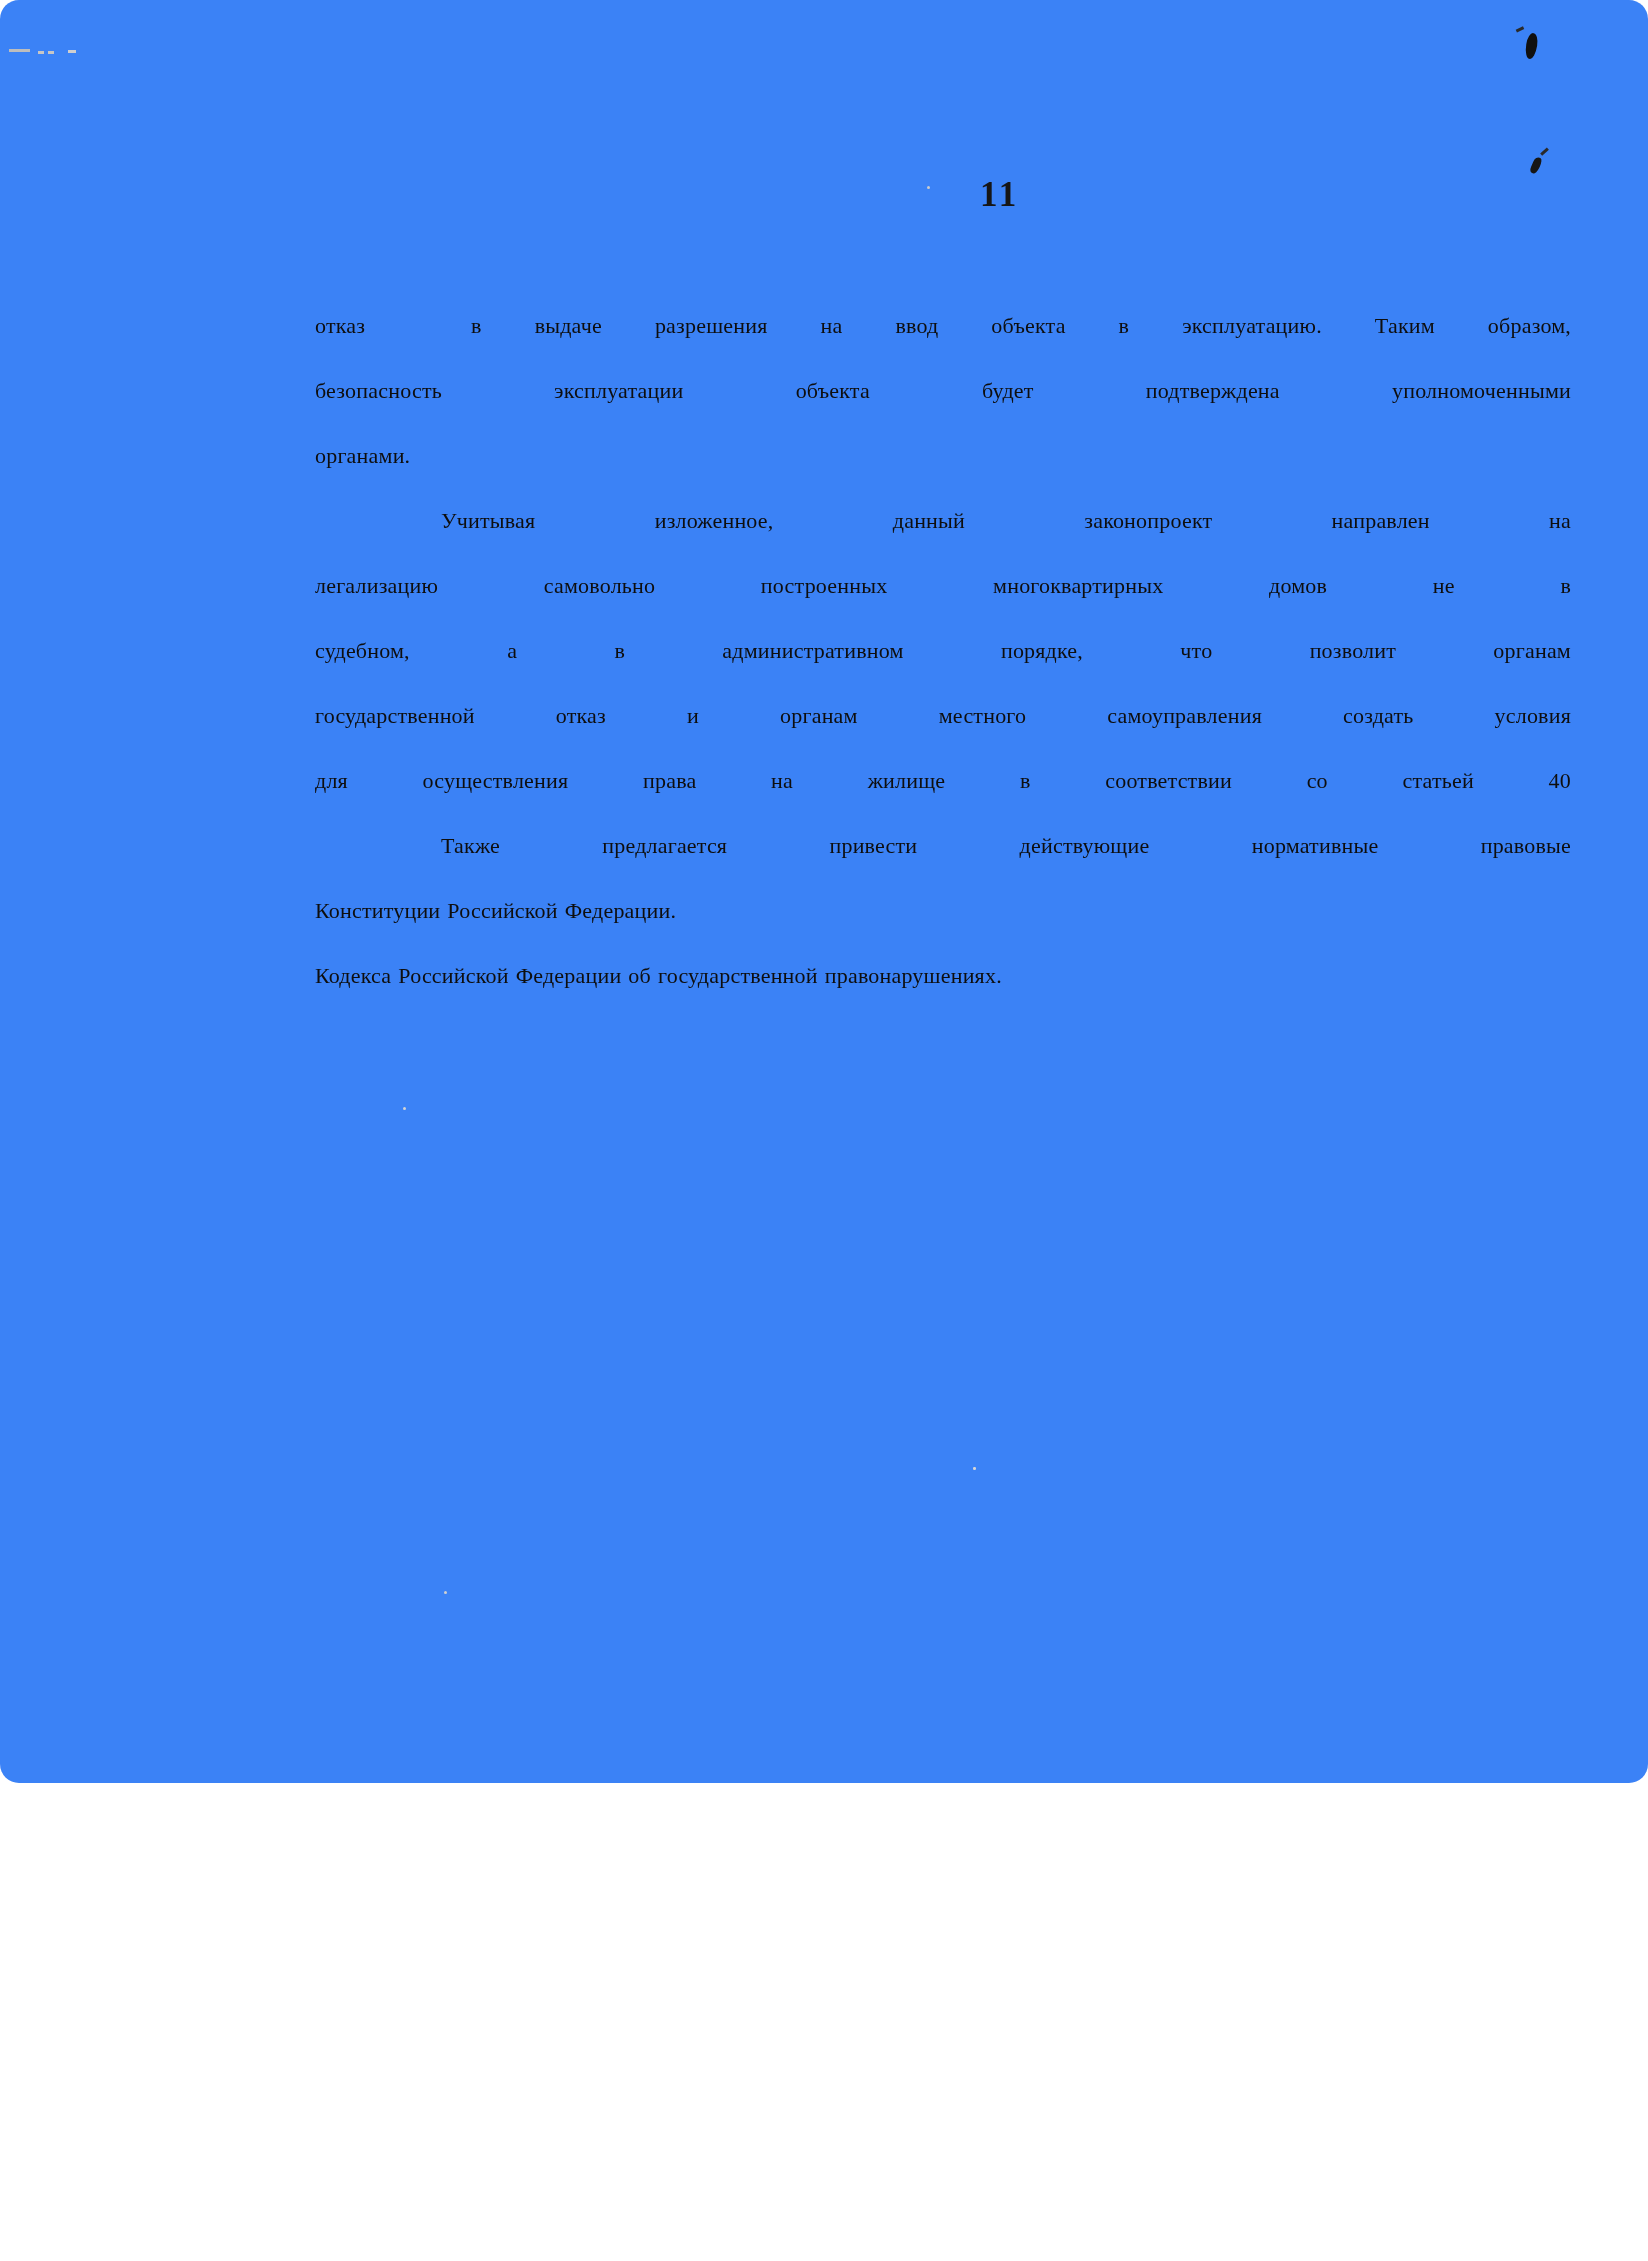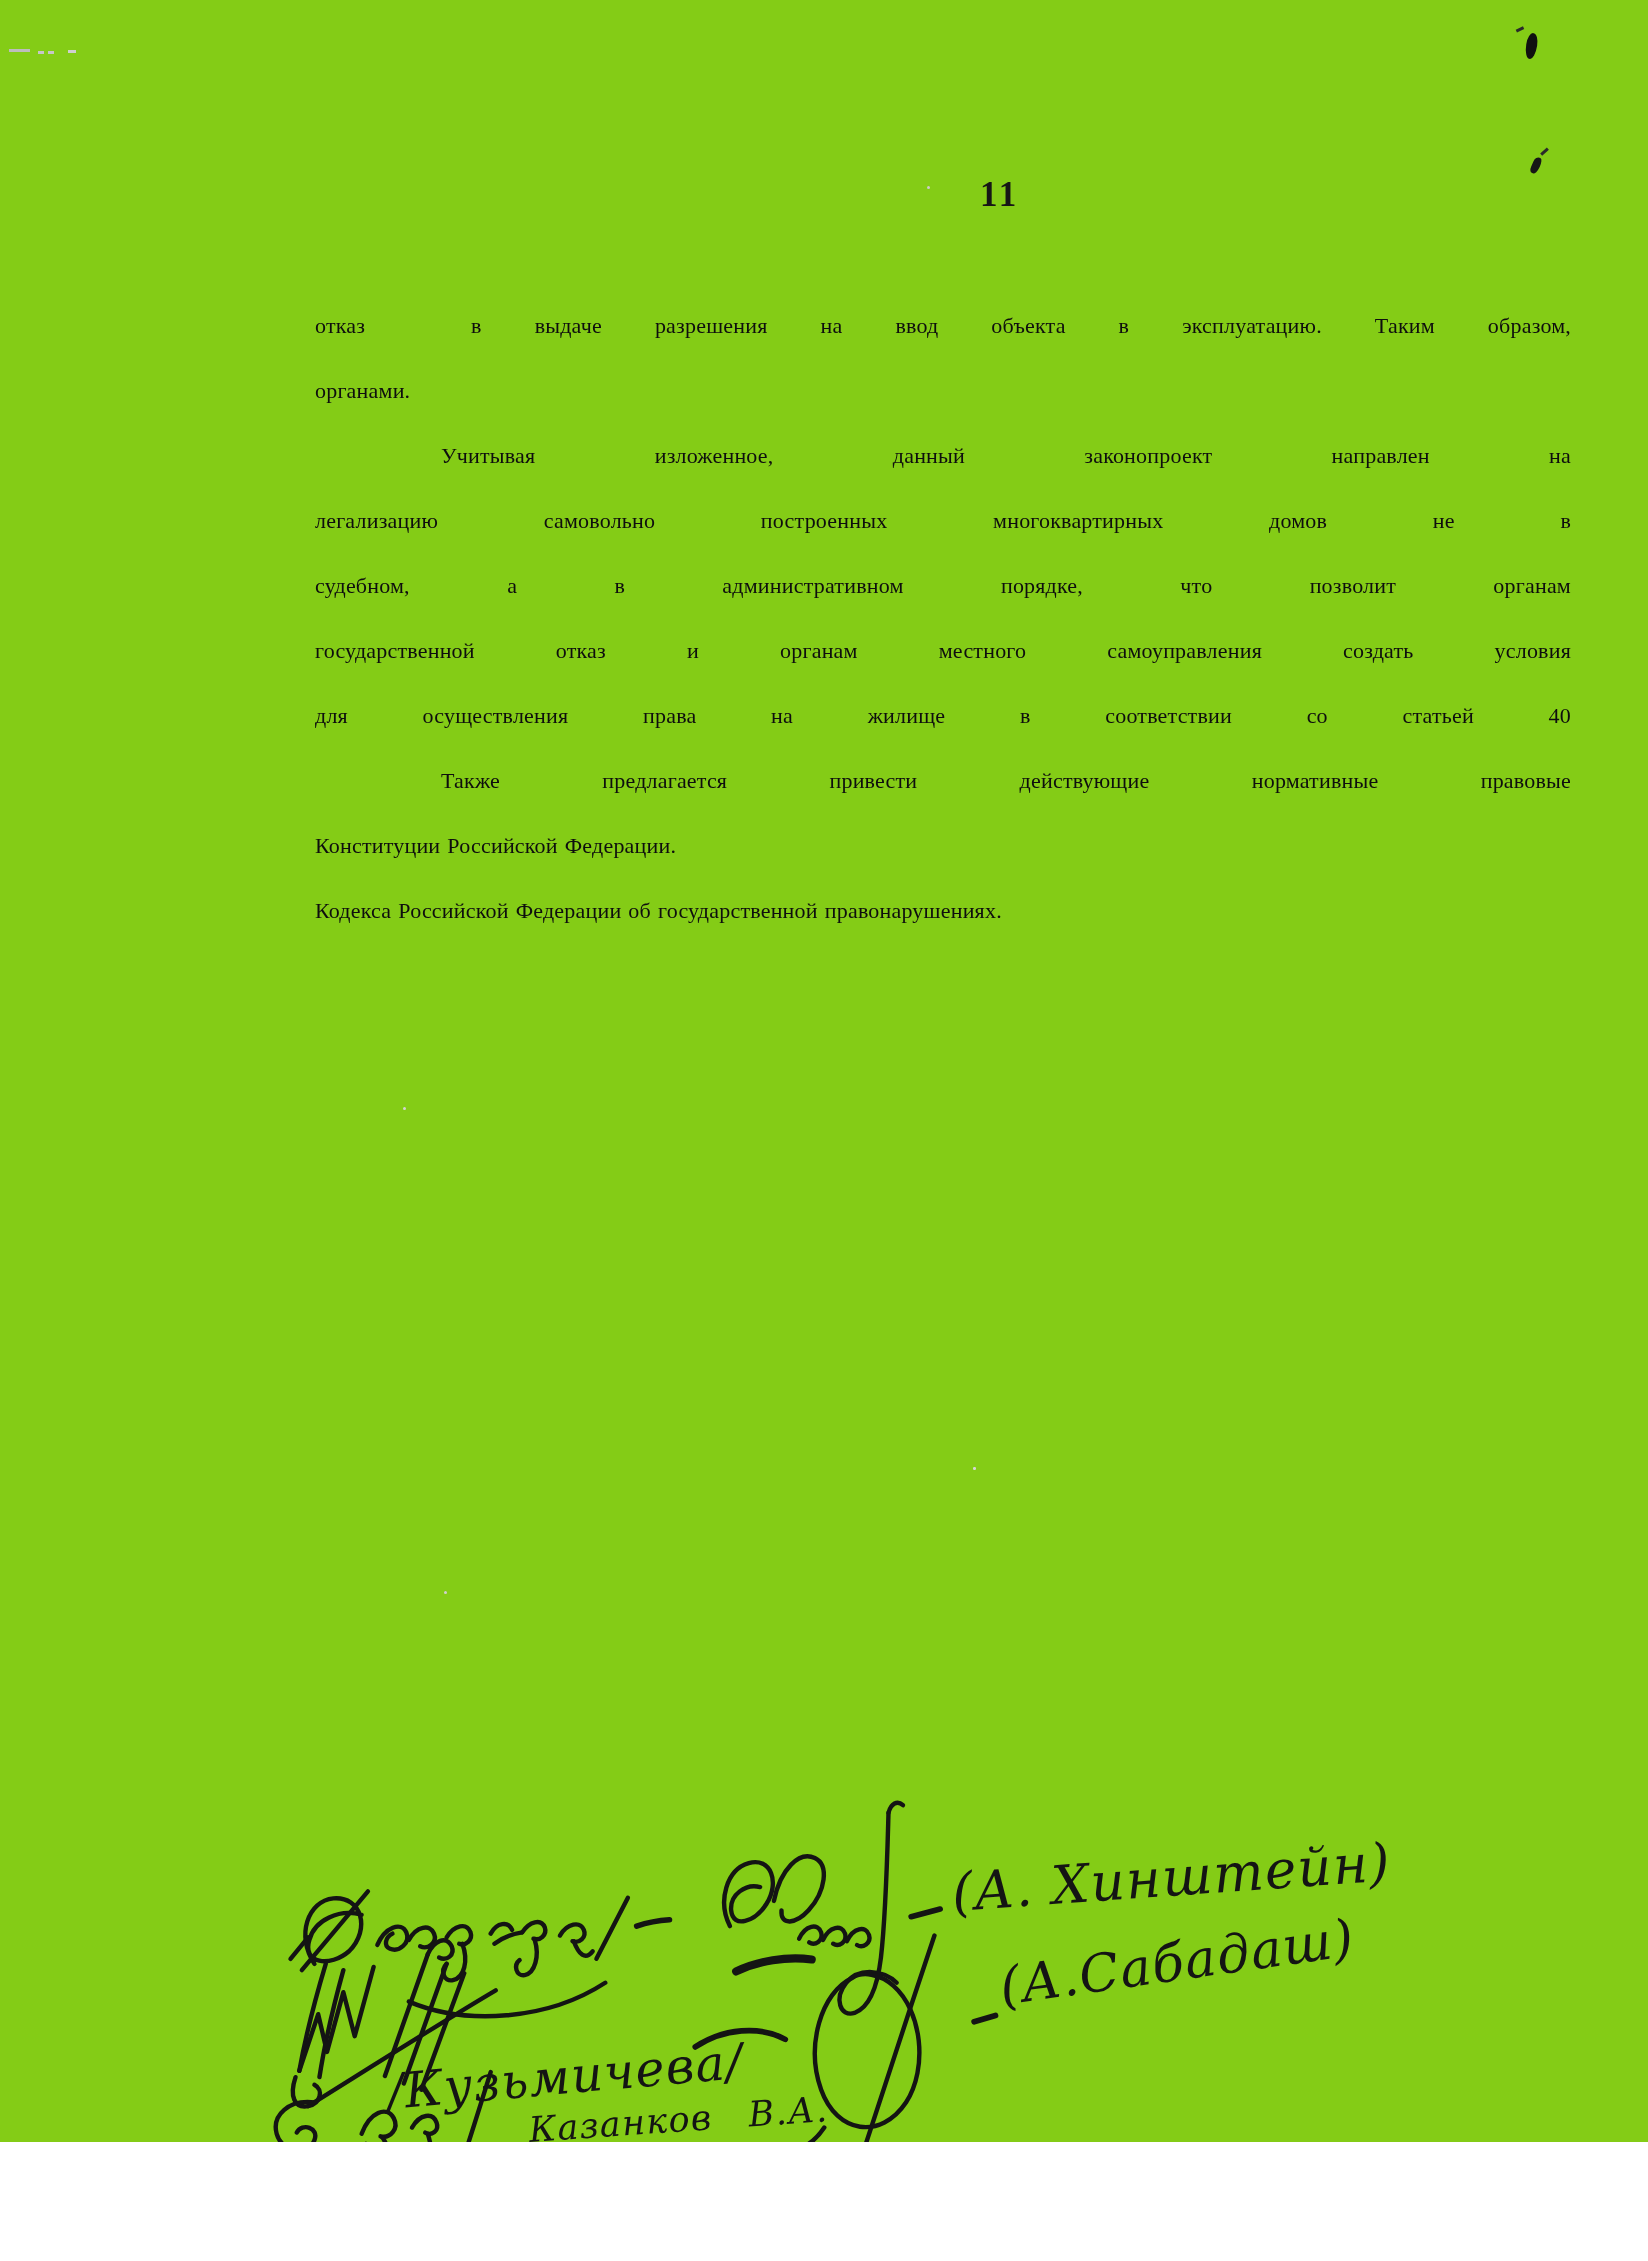--- a/index.html
+++ b/index.html
@@ -5,9 +5,10 @@
 <style>
   html,body { margin:0; padding:0; background:#ffffff; }
   .page {
-    position:relative; width:1648px; height:2142px; background:#84cc16;
+    position:relative; width:1648px; height:1783px; background:#3b82f6;
     font-family:"Liberation Serif","DejaVu Serif",serif; color:#0e0e0e;
     overflow:hidden;
+    border-radius:19px;
   }
   
   .text-block { position:absolute; left:315px; top:293px; width:1256px; }

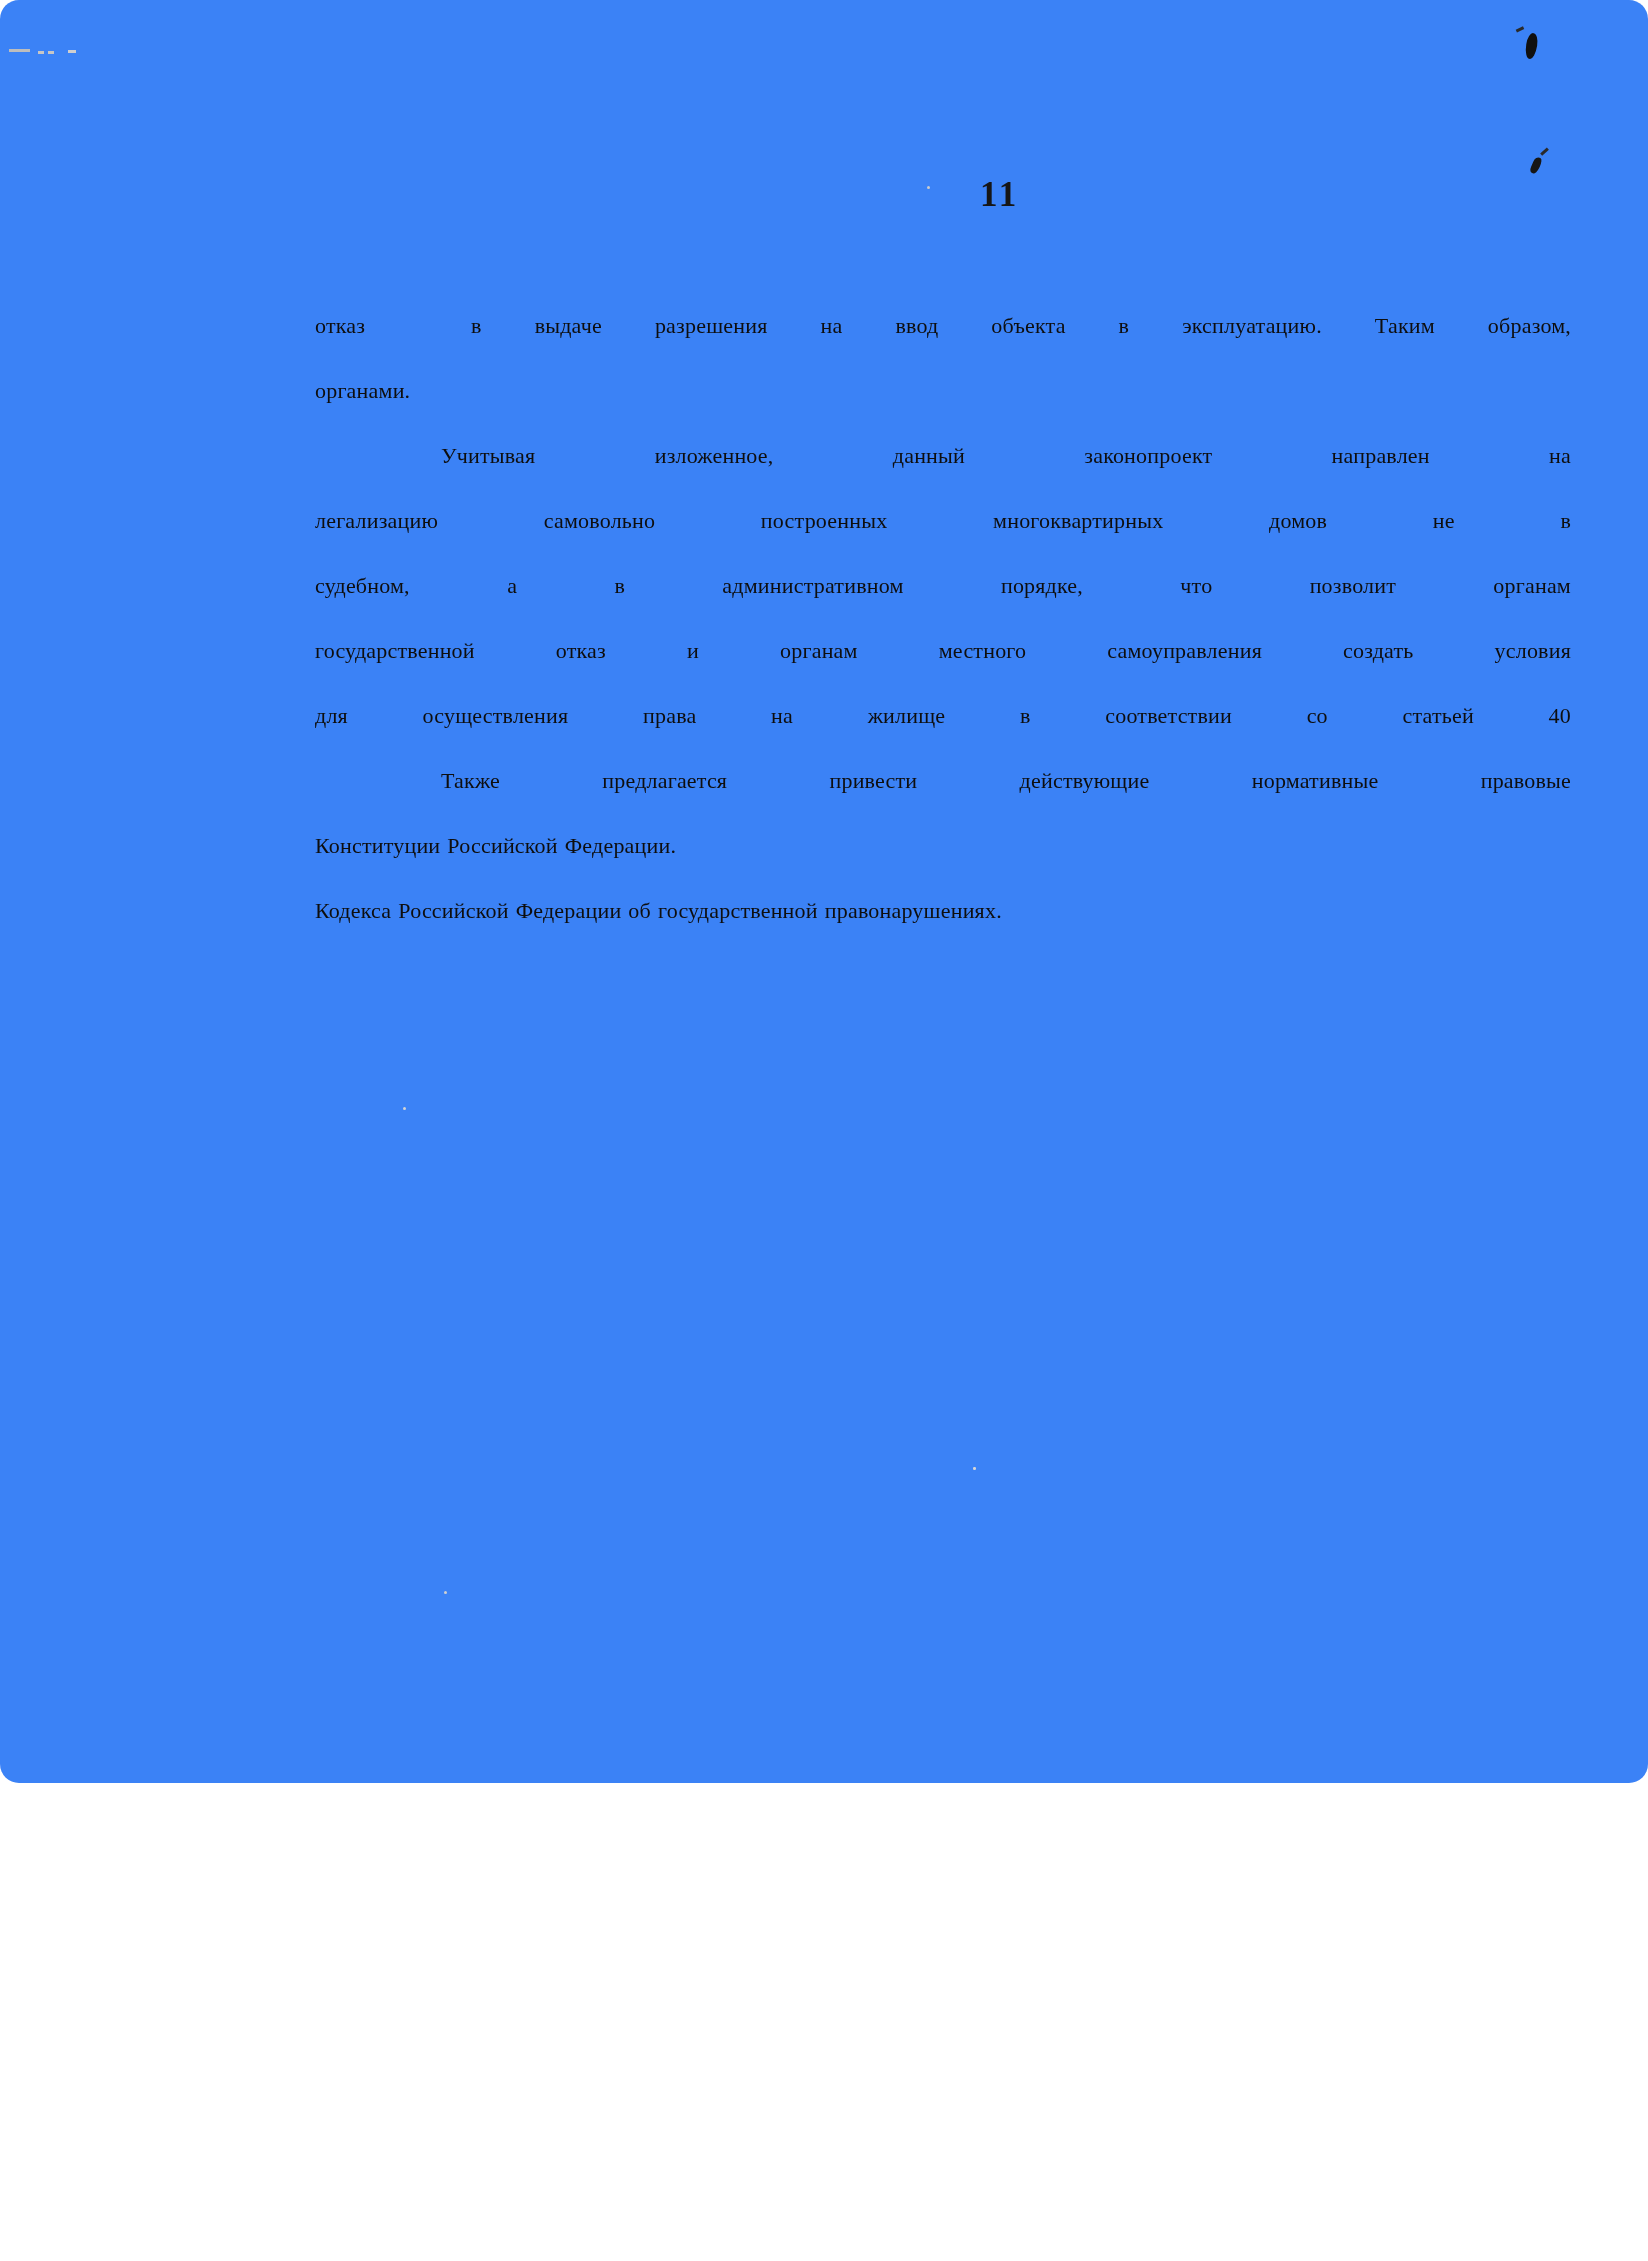--- a/index.html
+++ b/index.html
@@ -76,6 +76,7 @@
 
   <div class="text-block">
     <div class="line">отказ&nbsp; в выдаче разрешения на ввод объекта в эксплуатацию. Таким образом,</div>
+    <div class="line">безопасность эксплуатации объекта будет подтверждена уполномоченными</div>
     <div class="line end">органами.</div>
     <div class="line ind">Учитывая изложенное, данный законопроект направлен на</div>
     <div class="line">легализацию самовольно построенных многоквартирных домов не в</div>

